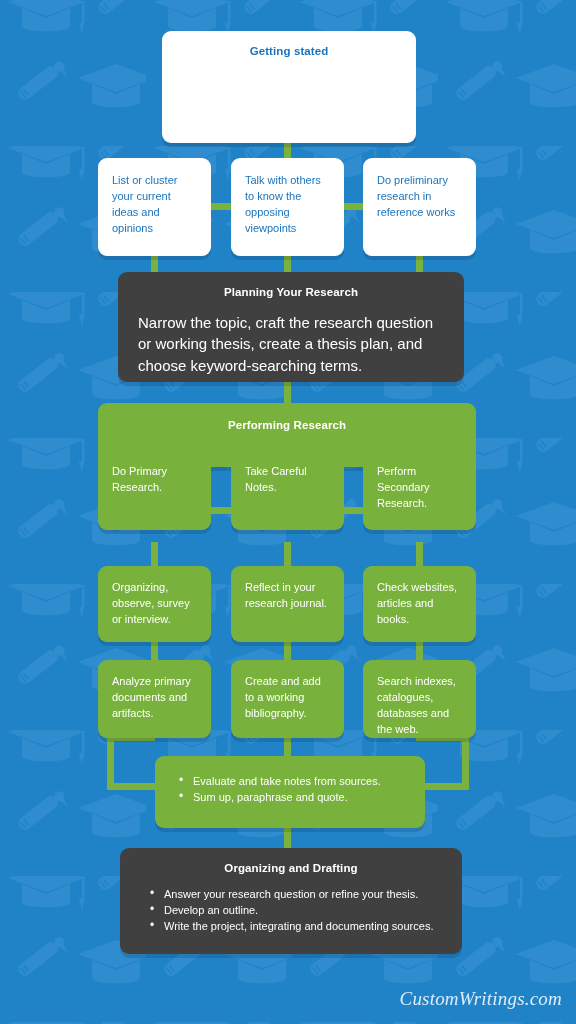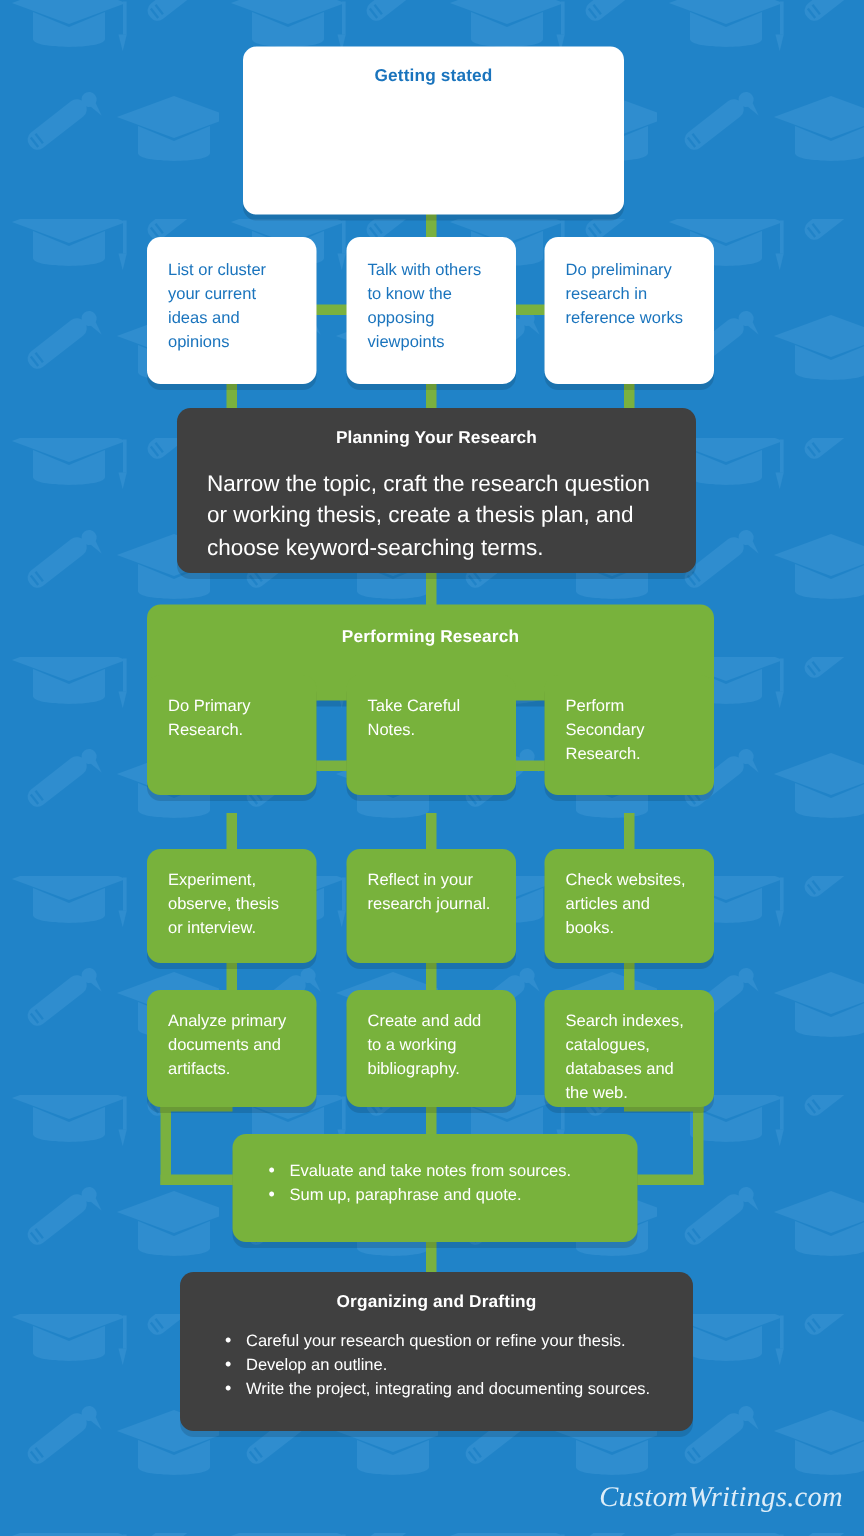--- a/index.html
+++ b/index.html
@@ -247,7 +247,7 @@
   <div class="card green green-cell row-a col-mid">Take Careful Notes.</div>
   <div class="card green green-cell row-a col-right">Perform Secondary Research.</div>
 
-  <div class="card green green-cell row-b col-left">Experiment, observe, thesis or interview.</div>
+  <div class="card green green-cell row-b col-left">Organizing, observe, survey or interview.</div>
   <div class="card green green-cell row-b col-mid">Reflect in your research journal.</div>
   <div class="card green green-cell row-b col-right">Check websites, articles and books.</div>
 

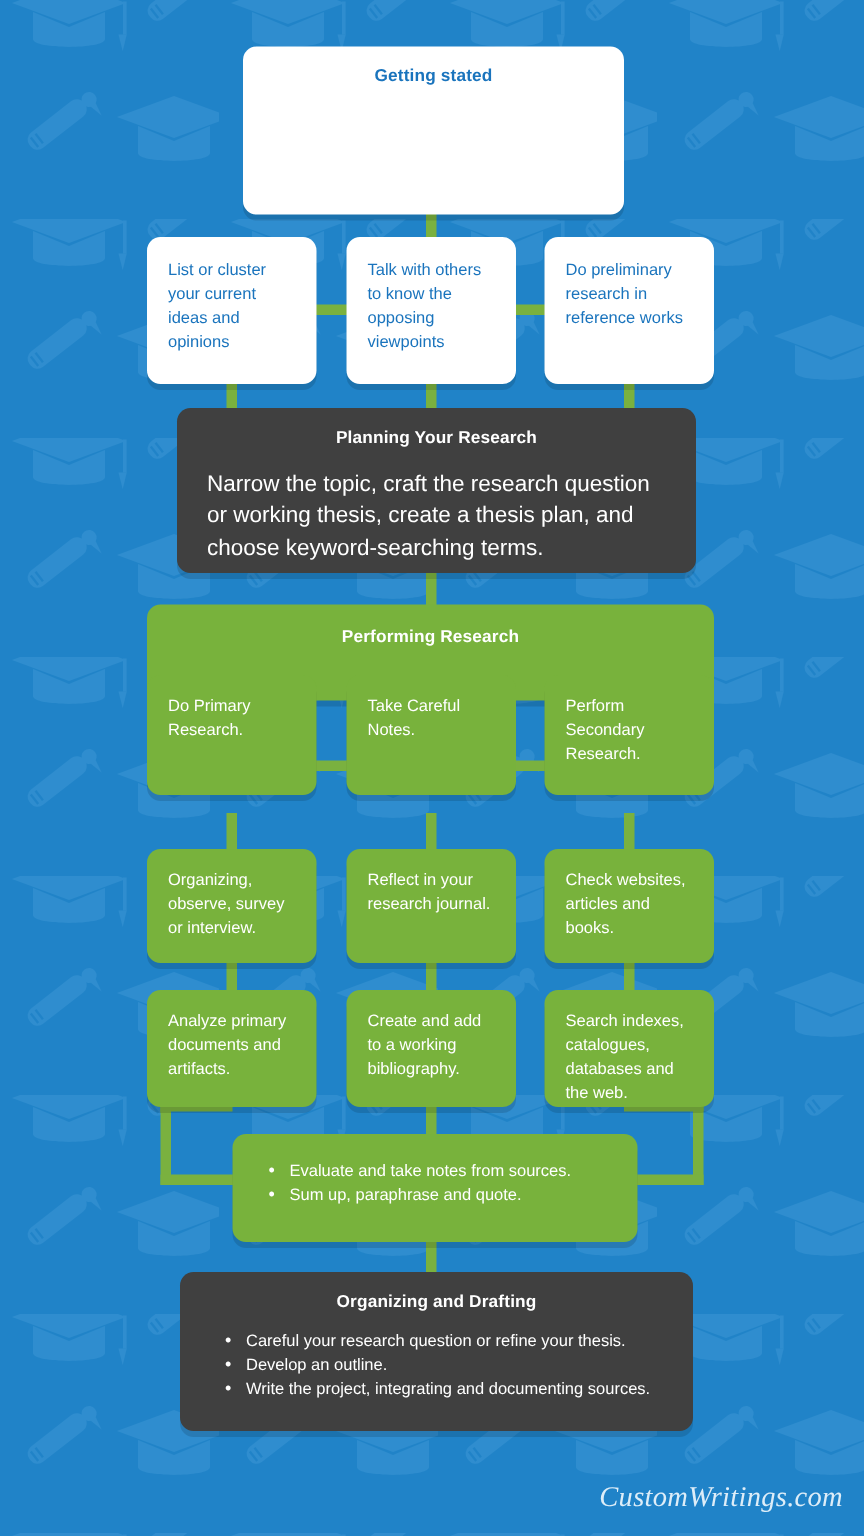--- a/index.html
+++ b/index.html
@@ -265,7 +265,7 @@
   <div class="card orange" id="card-organizing">
     <div class="card-title">Organizing and Drafting</div>
     <ul class="bullets">
-      <li>Careful your research question or refine your thesis.</li>
+      <li>Answer your research question or refine your thesis.</li>
       <li>Develop an outline.</li>
       <li>Write the project, integrating and documenting sources.</li>
     </ul>

